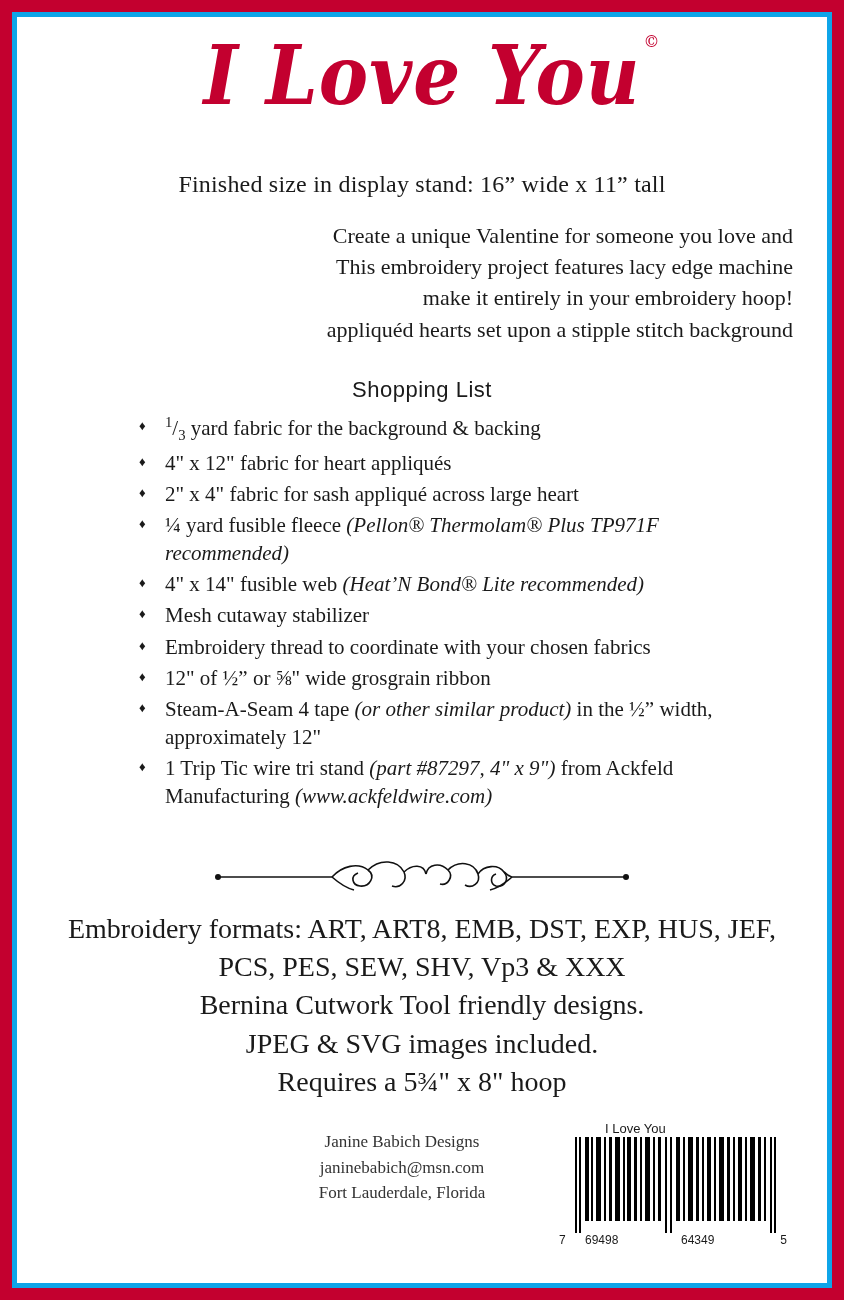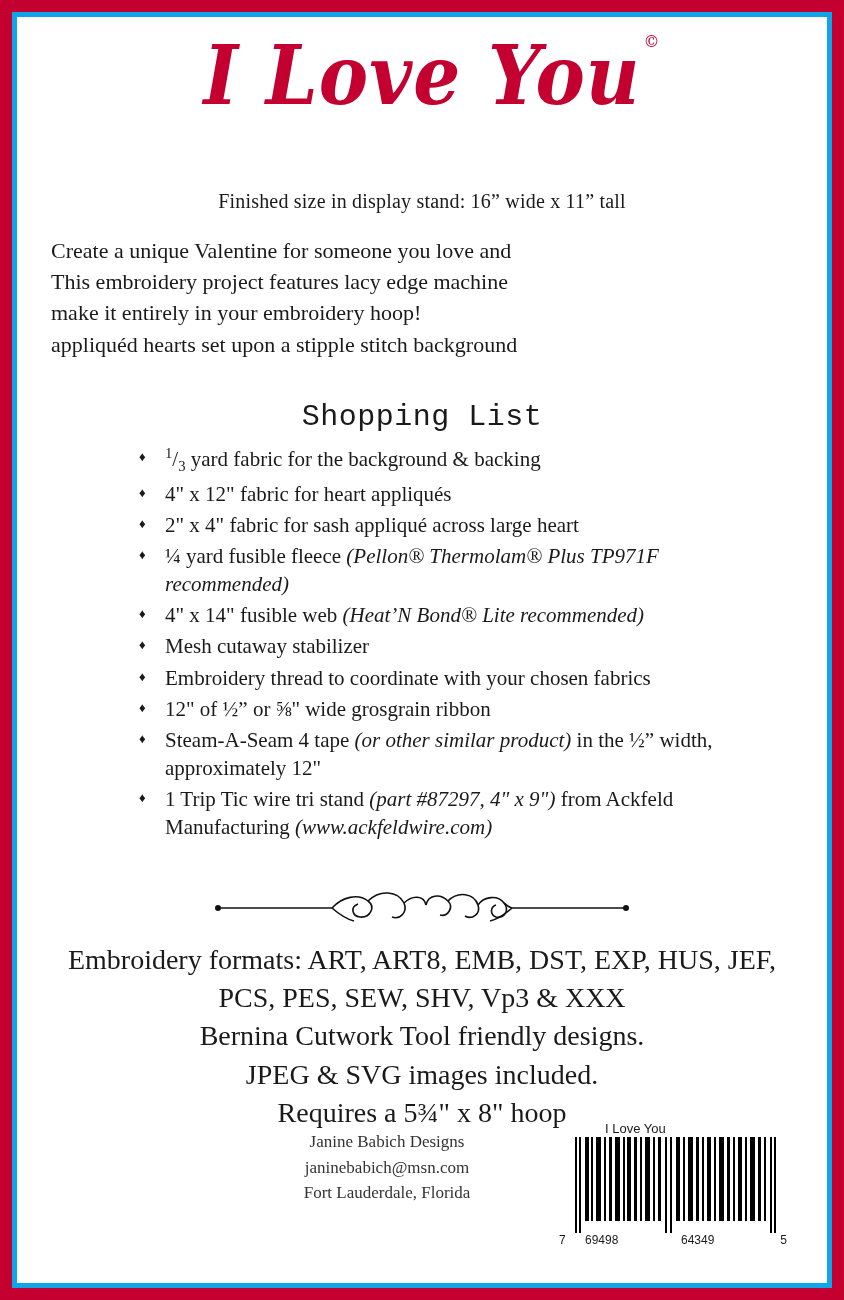--- a/index.html
+++ b/index.html
@@ -64,8 +64,8 @@
   
   .finished {
     text-align: center;
-    font-size: 20px;
-    margin-top: 43px;
+    font-size: 24px;
+    margin-top: 24px;
     letter-spacing: 0.2px;
   }
   .blurb {

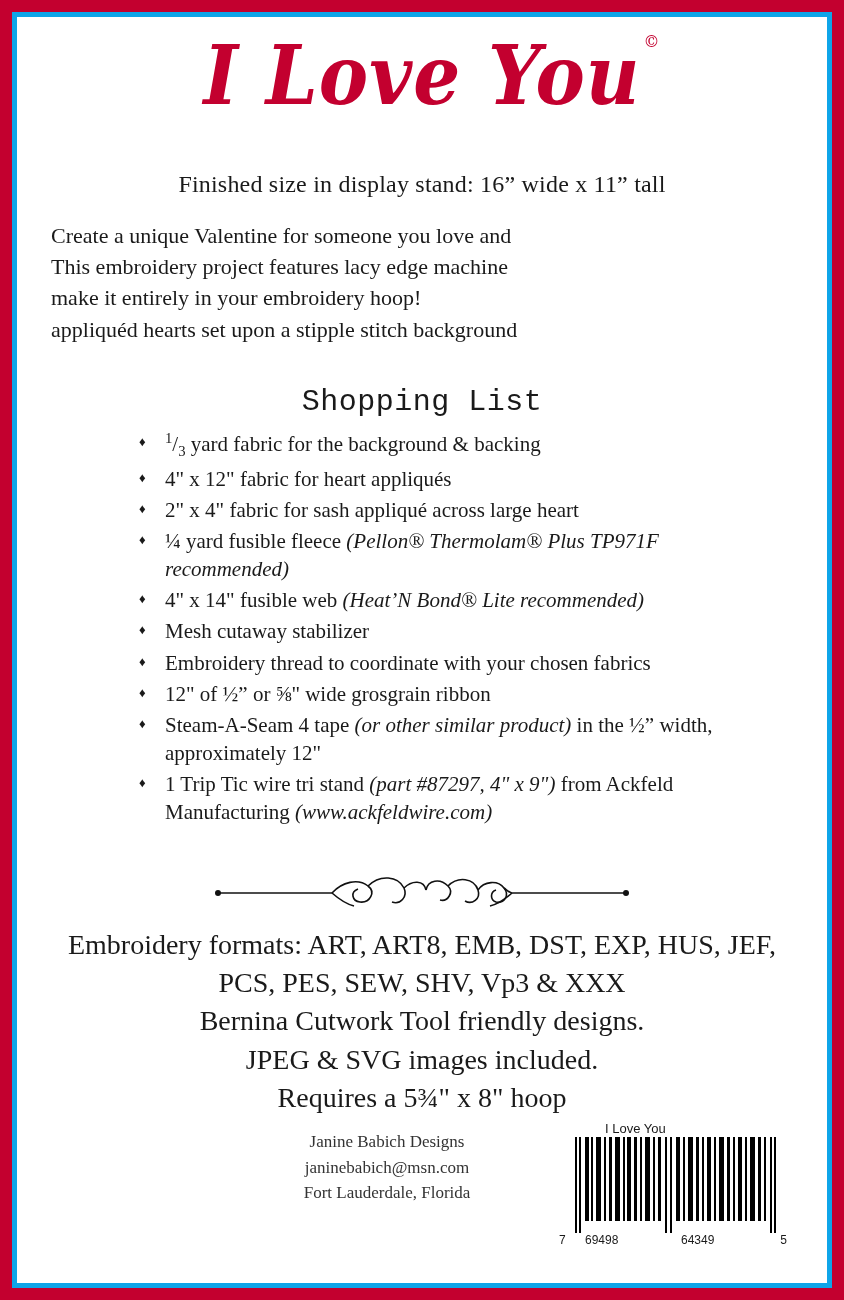--- a/index.html
+++ b/index.html
@@ -69,7 +69,7 @@
     letter-spacing: 0.2px;
   }
   .blurb {
-    text-align: left;
+    text-align: right;
     font-size: 22px;
     line-height: 1.42;
     margin-top: 22px;

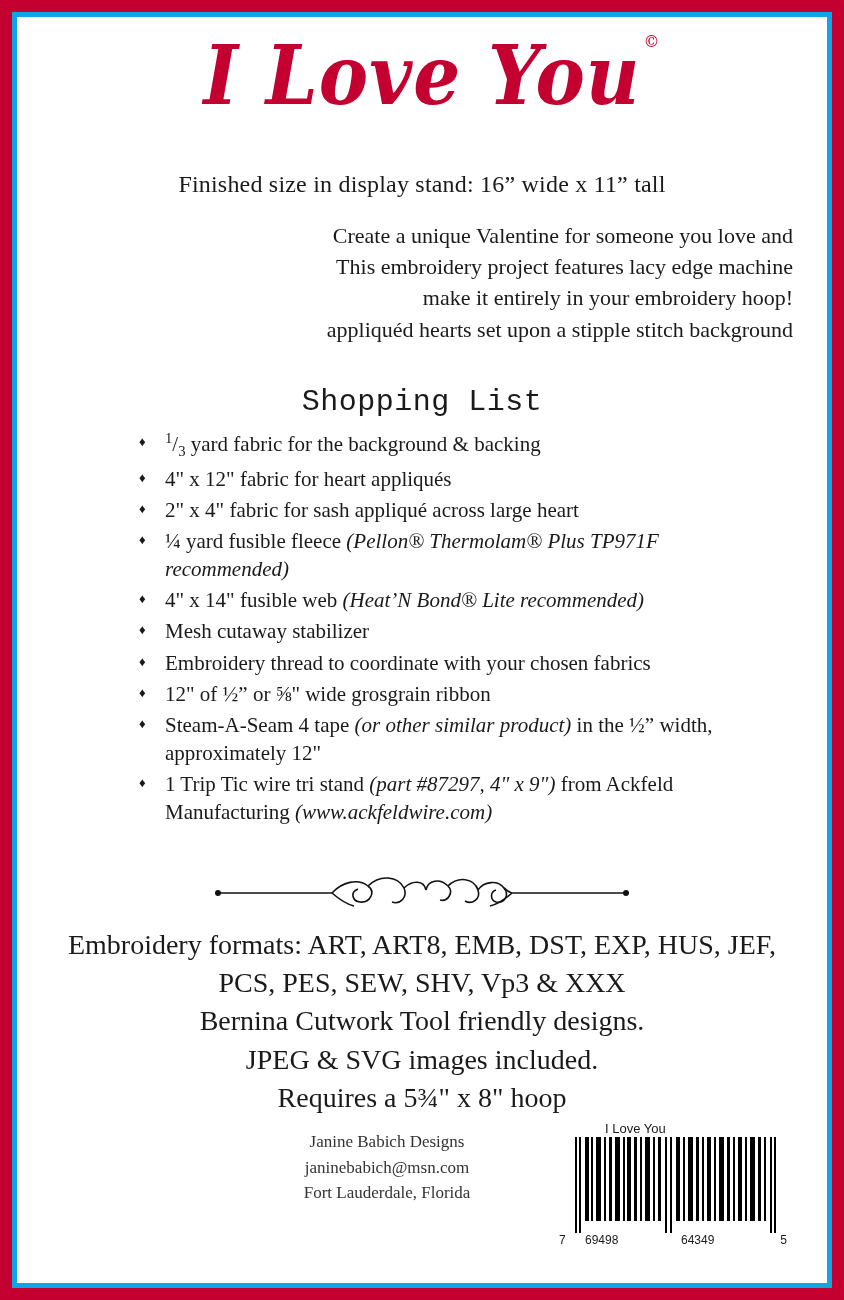--- a/index.html
+++ b/index.html
@@ -81,9 +81,9 @@
   
   .section-title {
     text-align: center;
-    font-family: Liberation Mono, monospace;
-    font-size: 30px;
-    margin-top: 40px;
+    font-family: Liberation Sans, sans-serif;
+    font-size: 22px;
+    margin-top: 32px;
     margin-bottom: 10px;
     letter-spacing: 0.5px;
   }

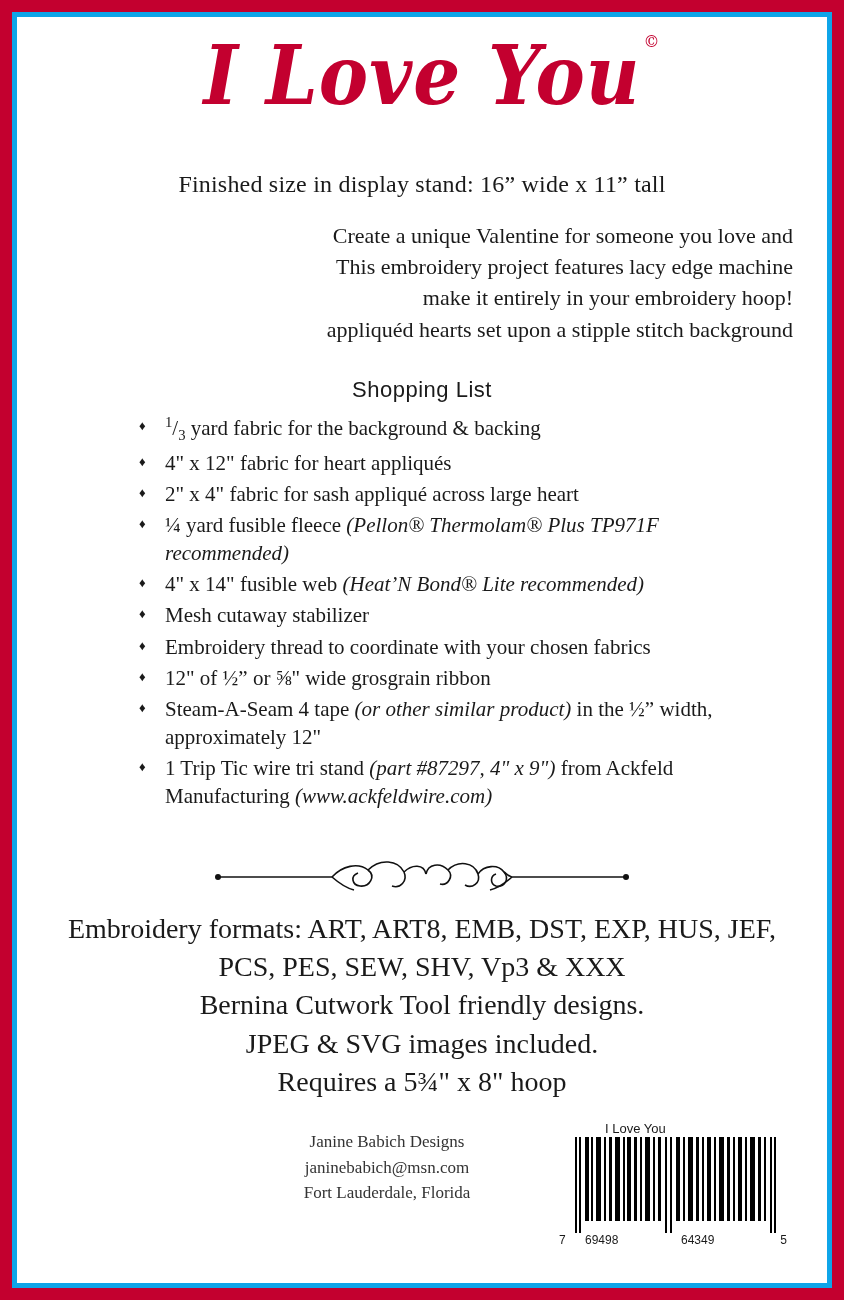--- a/index.html
+++ b/index.html
@@ -129,7 +129,7 @@
   
   .footer {
     position: absolute;
-    left: 0;
+    left: 15px;
     right: 0;
     bottom: 34px;
     height: 130px;

